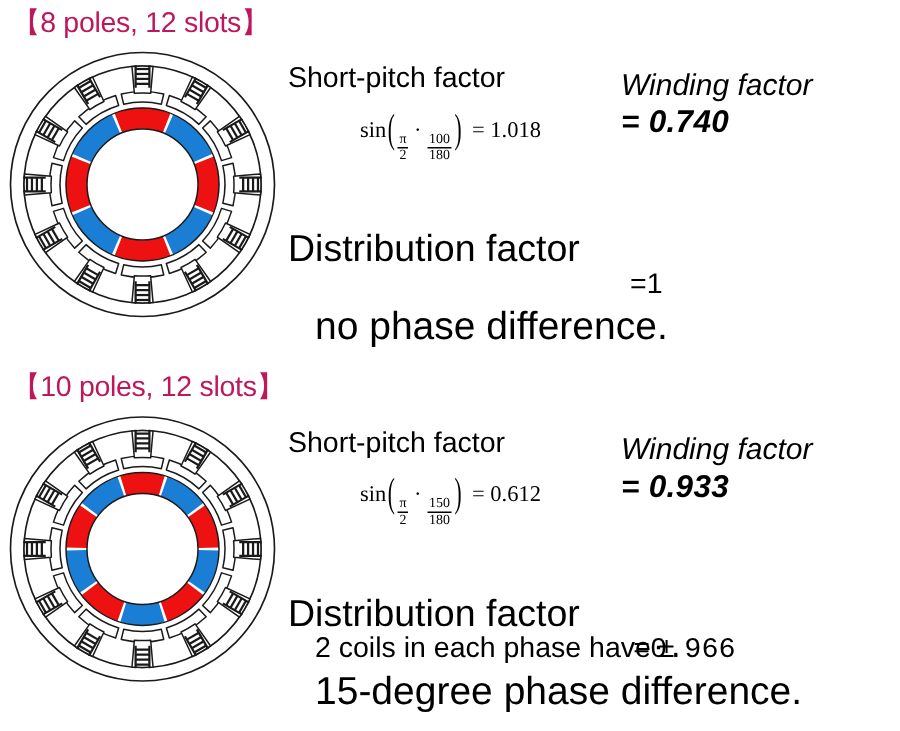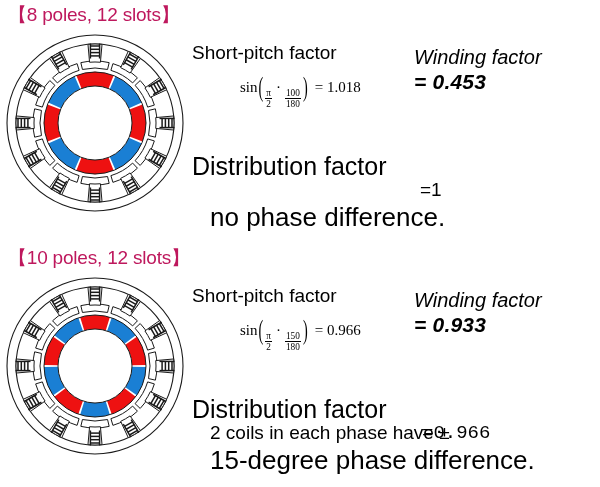--- a/index.html
+++ b/index.html
@@ -309,7 +309,7 @@
 
     <div class="winding-block">
       <div class="winding-label">Winding factor</div>
-      <div class="winding-value">= 0.453</div>
+      <div class="winding-value">= 0.740</div>
     </div>
 
     <div class="lbl-distribution">Distribution factor</div>

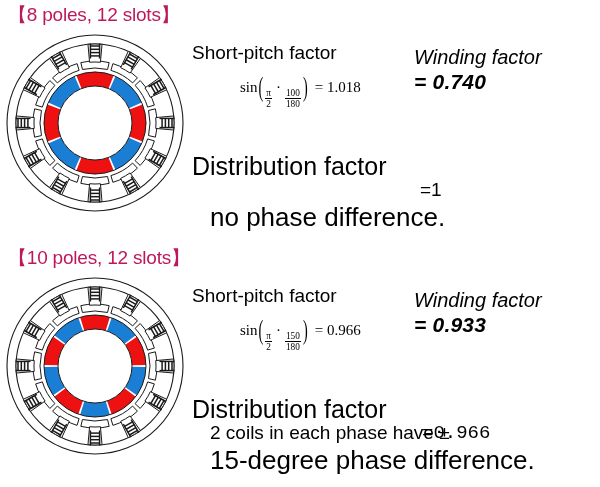--- a/index.html
+++ b/index.html
@@ -481,7 +481,7 @@
         </span><span class="mdot">·</span><span class="frac">
           <span class="num">150</span>
           <span class="den">180</span>
-        </span><span class="paren">)</span><span class="eqpart">=</span> <span>0.966</span>
+        </span><span class="paren">)</span><span class="eqpart">=</span> <span>0.612</span>
     </div>
 
     <div class="winding-block">

